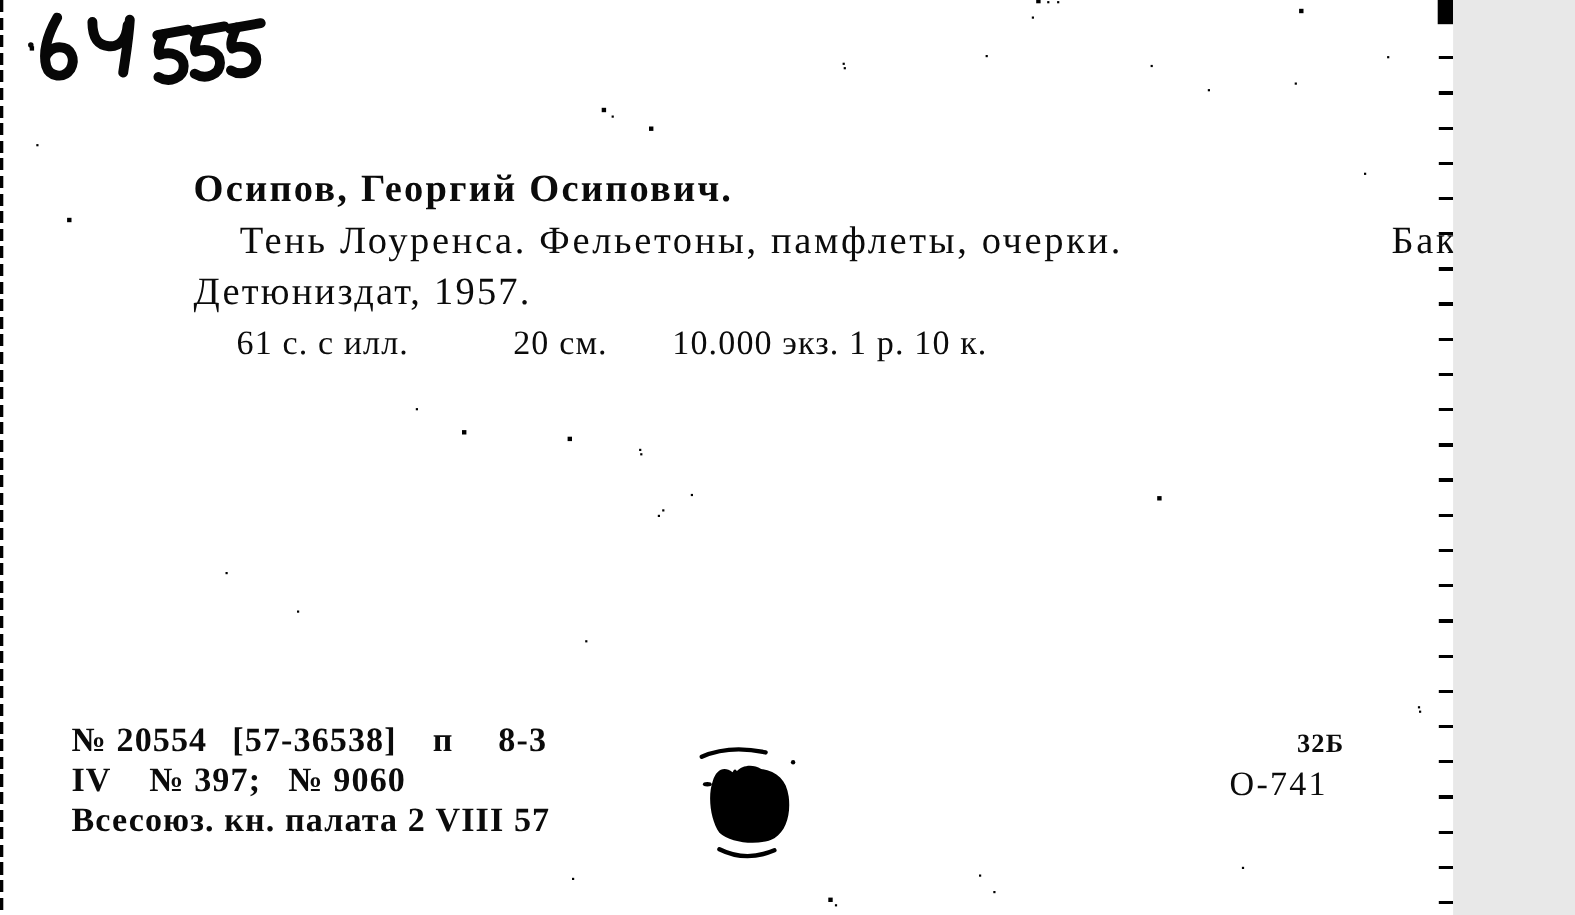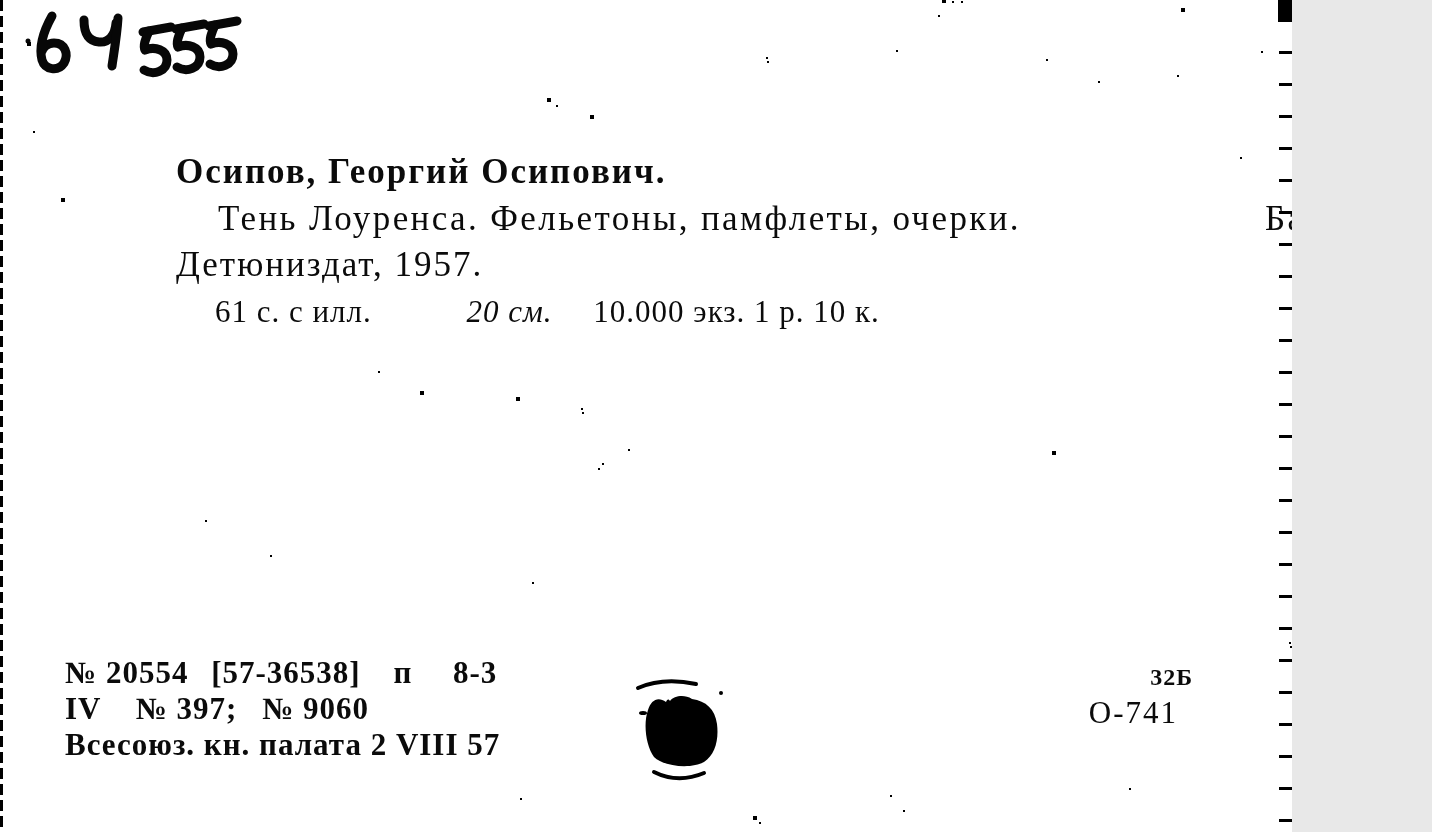--- a/index.html
+++ b/index.html
@@ -10,6 +10,7 @@
     overflow:hidden;
     font-family:"Liberation Serif","DejaVu Serif",serif;
     color:#0b0b0b;
+    padding-left:29px;
   }
   .line{position:absolute;white-space:nowrap;}
   .hw{position:absolute;left:22px;top:8px;width:230px;height:80px;}

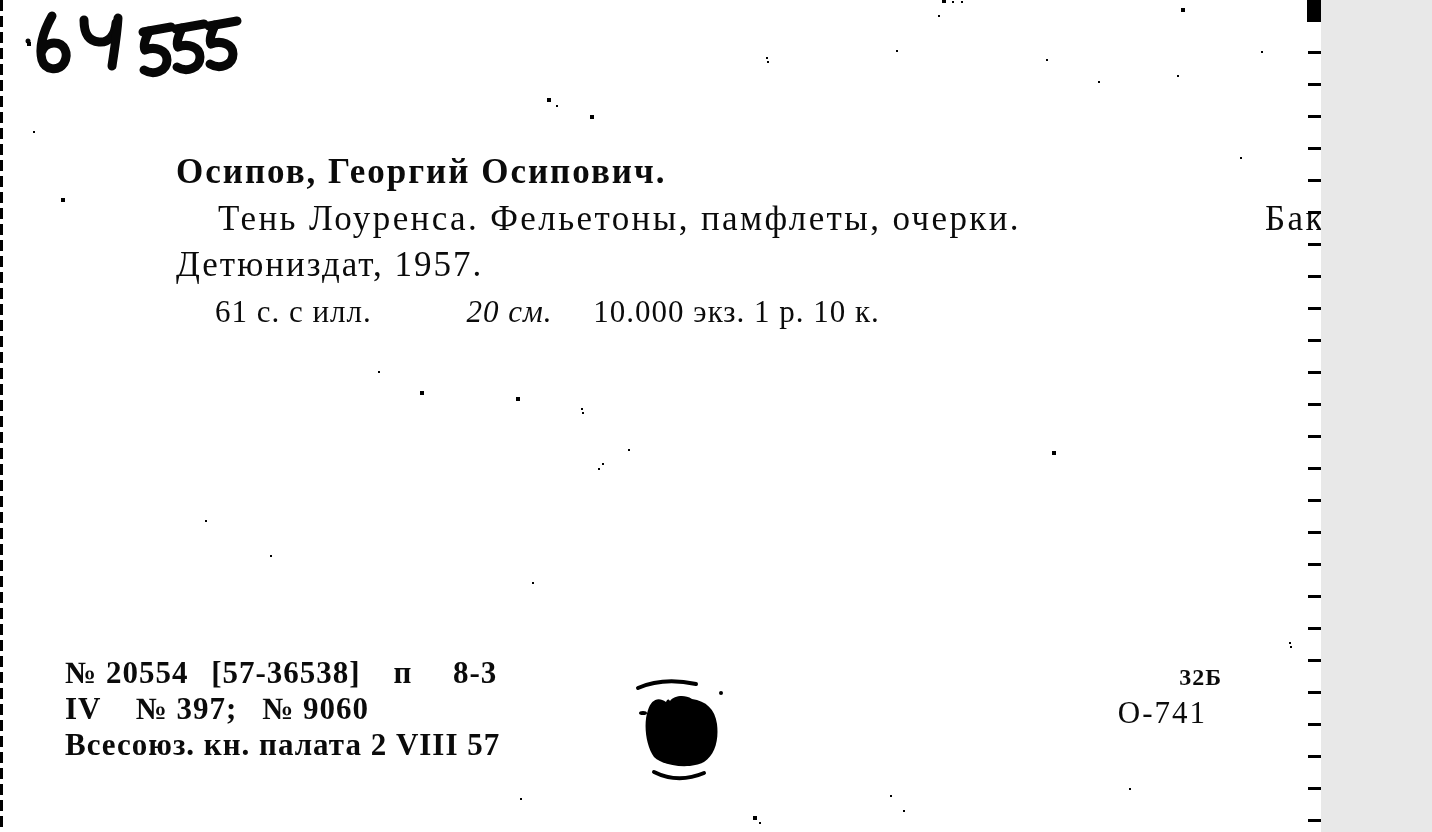--- a/index.html
+++ b/index.html
@@ -20,7 +20,7 @@
   .l2{left:218px;top:199px;width:1134px;font-size:35px;letter-spacing:2.4px;display:flex;justify-content:space-between;}
   .l3{left:176px;top:245px;font-size:35px;letter-spacing:2px;text-align:right;}
   .l4{left:215px;top:294px;font-size:31px;letter-spacing:1px;}
-  .l4 .g1{margin-left:86px;font-style:italic;}
+  .l4 .g1{margin-left:86px;}
   .l4 .g2{margin-left:32px;text-align:right;}
 
   .footer-left{position:absolute;left:65px;top:655px;font-size:31px;font-weight:bold;letter-spacing:1px;line-height:36px;white-space:nowrap;}

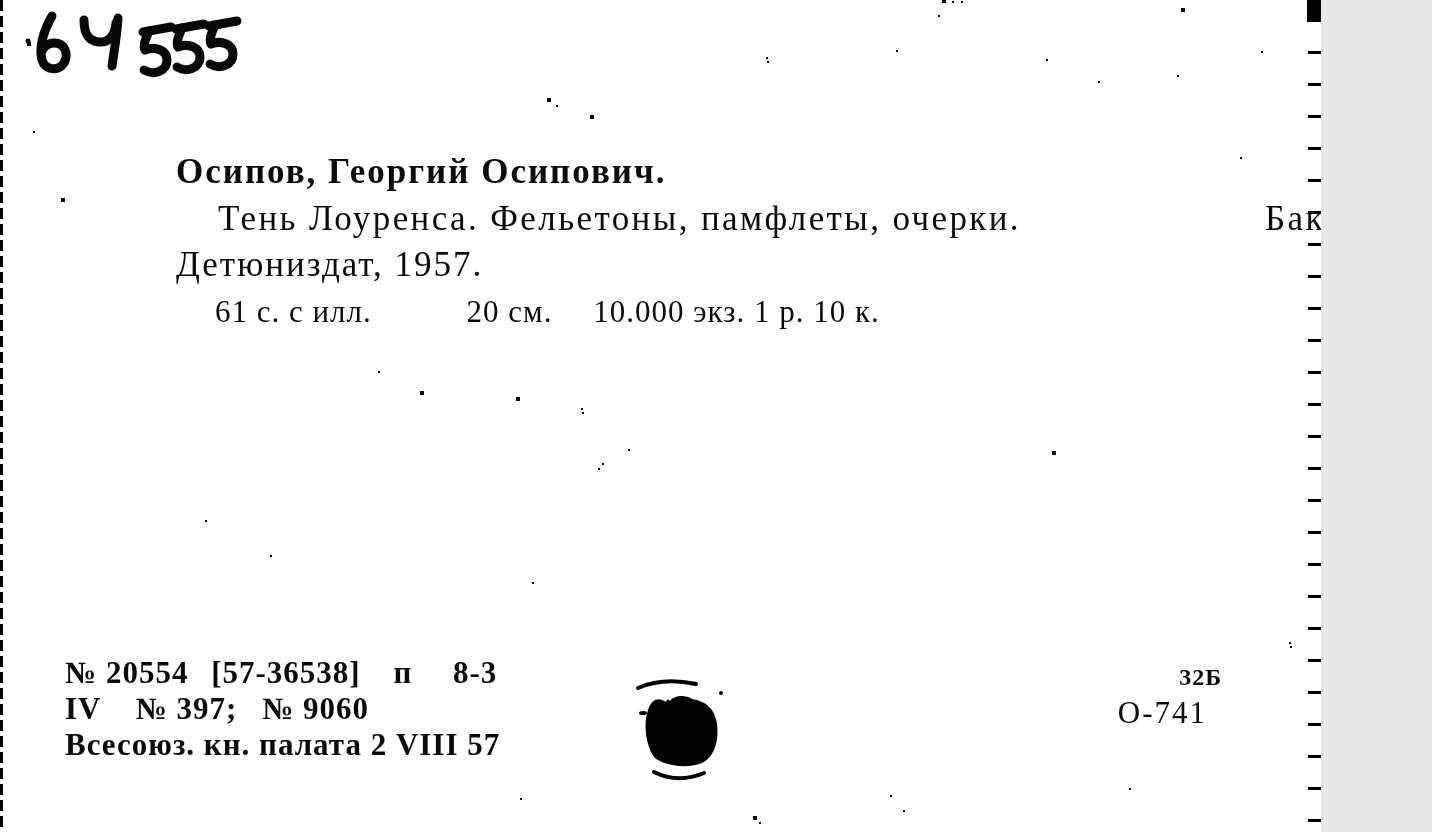--- a/index.html
+++ b/index.html
@@ -21,7 +21,7 @@
   .l3{left:176px;top:245px;font-size:35px;letter-spacing:2px;text-align:right;}
   .l4{left:215px;top:294px;font-size:31px;letter-spacing:1px;}
   .l4 .g1{margin-left:86px;}
-  .l4 .g2{margin-left:32px;text-align:right;}
+  .l4 .g2{margin-left:50px;text-align:right;}
 
   .footer-left{position:absolute;left:65px;top:655px;font-size:31px;font-weight:bold;letter-spacing:1px;line-height:36px;white-space:nowrap;}
   .footer-left .m1{margin-left:14px;}

